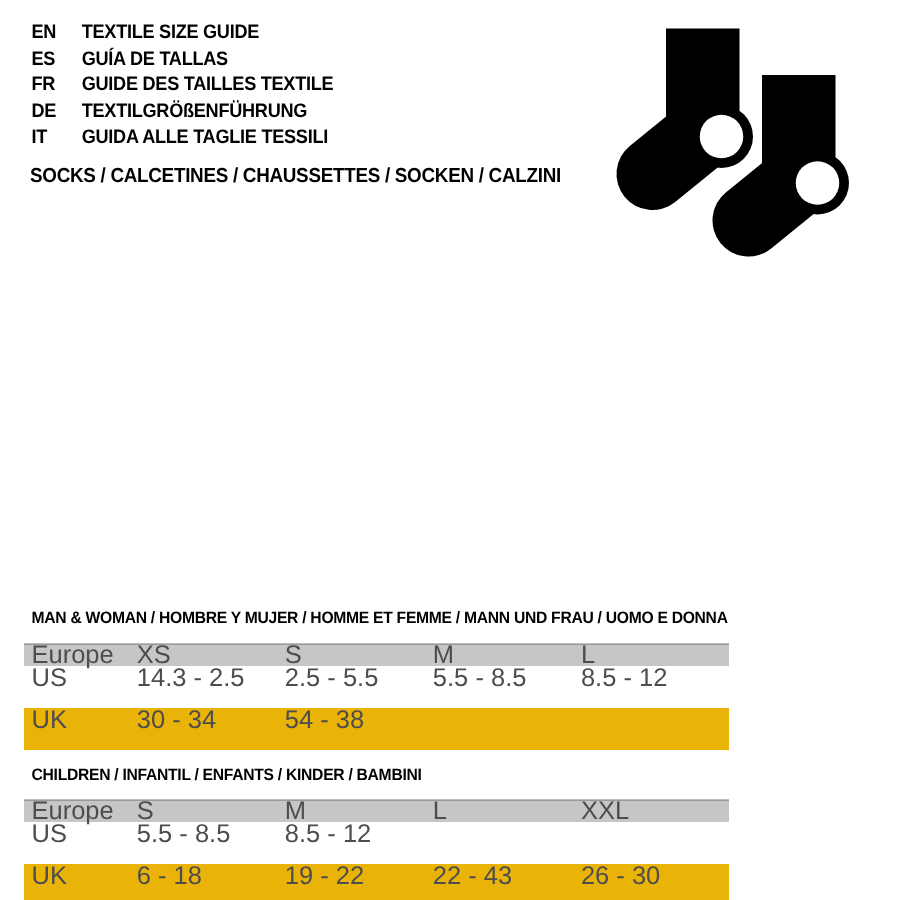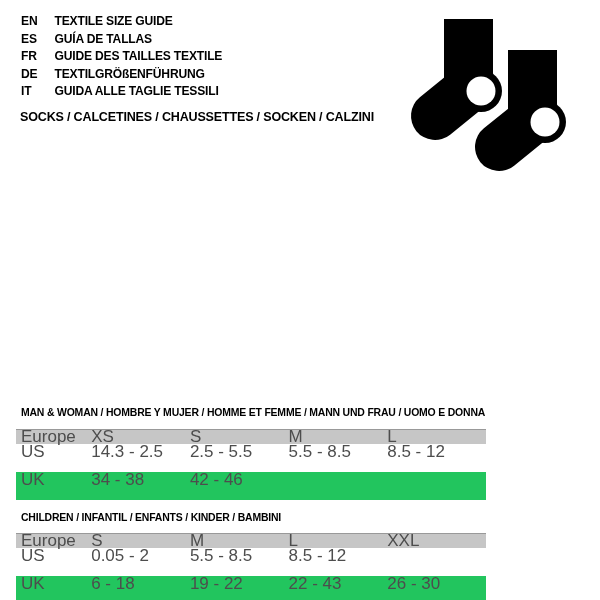--- a/index.html
+++ b/index.html
@@ -38,7 +38,7 @@
   .trow { display: flex; height: 28px; line-height: 16px; }
   .trow.thead { height: 15px; line-height: 14px; background: #c6c6c6;
                 border-top: 1px solid #999999; box-sizing: border-box; }
-  .trow.alt { background: #22c55e; }
+  .trow.alt { background: #eab308; }
   .c0 { width: 16%; text-align: left; padding-left: 5px; box-sizing: border-box; }
   .c  { width: 21%; text-align: left; }
 </style>

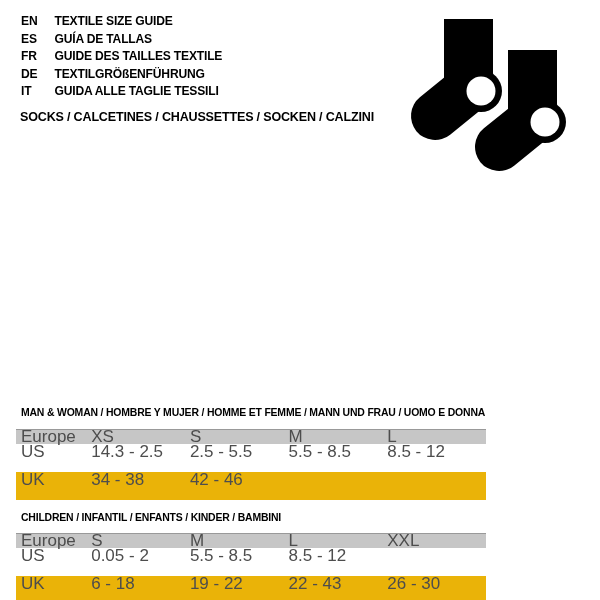--- a/index.html
+++ b/index.html
@@ -112,6 +112,7 @@
     </div>
     <div class="trow alt">
       <div class="c0">UK</div>
+      <div class="c">30 - 34</div>
       <div class="c">34 - 38</div>
       <div class="c">42 - 46</div>
     </div>

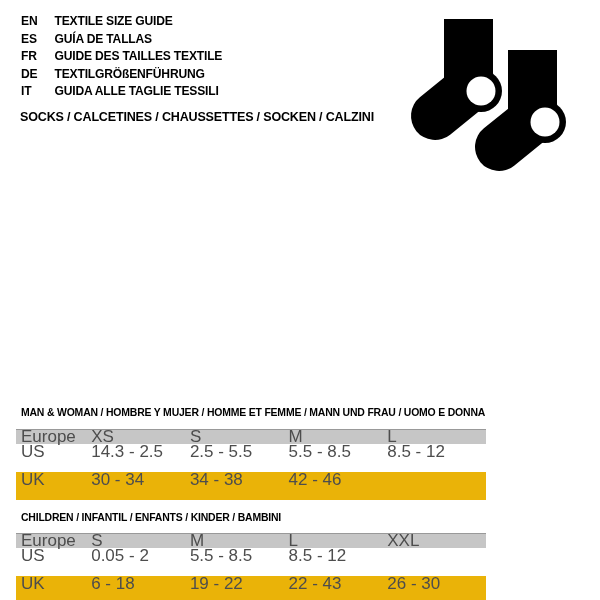--- a/index.html
+++ b/index.html
@@ -113,7 +113,7 @@
     <div class="trow alt">
       <div class="c0">UK</div>
       <div class="c">30 - 34</div>
-      <div class="c">34 - 38</div>
+      <div class="c">54 - 38</div>
       <div class="c">42 - 46</div>
     </div>
   </div>

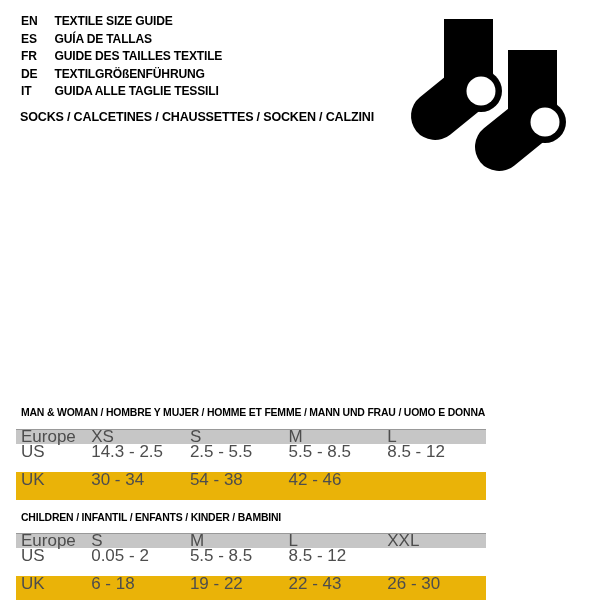--- a/index.html
+++ b/index.html
@@ -114,7 +114,6 @@
       <div class="c0">UK</div>
       <div class="c">30 - 34</div>
       <div class="c">54 - 38</div>
-      <div class="c">42 - 46</div>
     </div>
   </div>
 

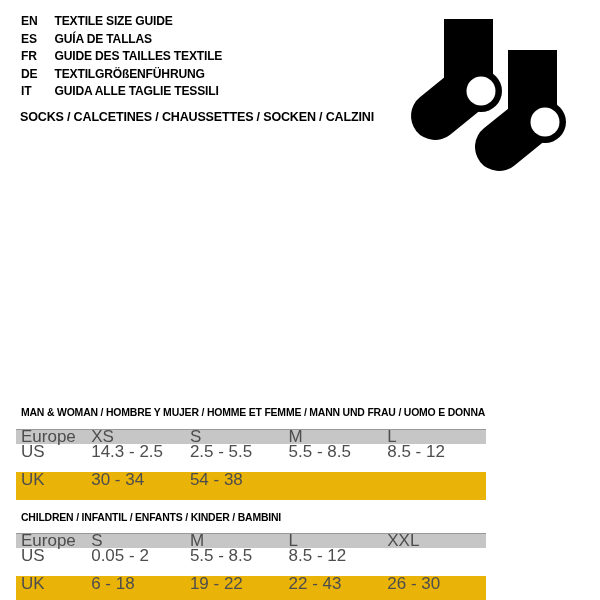--- a/index.html
+++ b/index.html
@@ -128,7 +128,6 @@
     </div>
     <div class="trow">
       <div class="c0">US</div>
-      <div class="c">0.05 - 2</div>
       <div class="c">5.5 - 8.5</div>
       <div class="c">8.5 - 12</div>
     </div>

